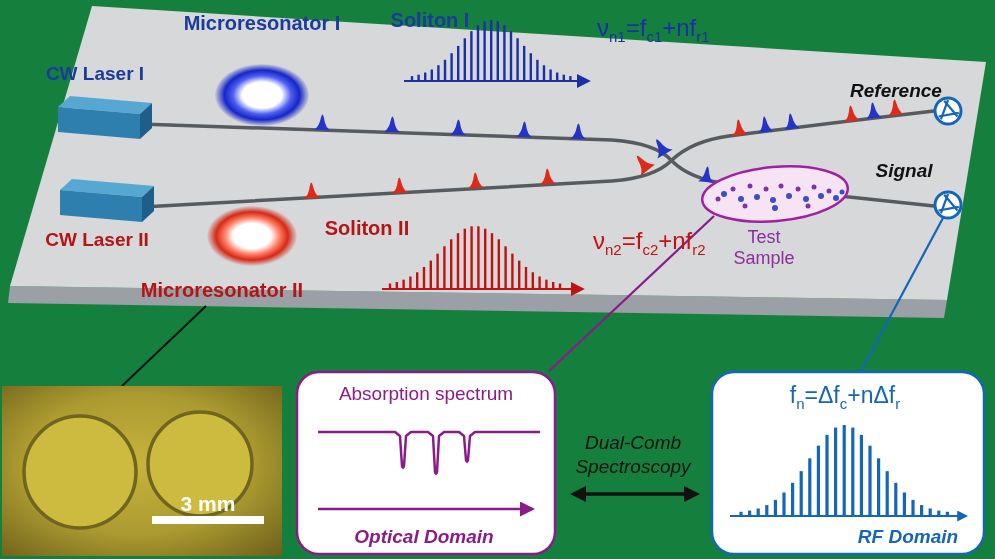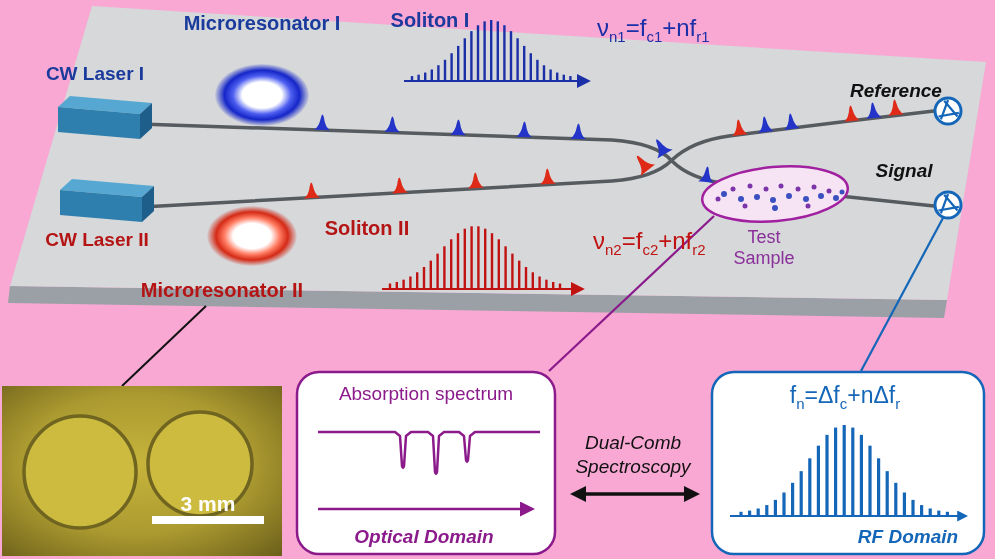--- a/index.html
+++ b/index.html
@@ -3,7 +3,7 @@
 <meta charset="utf-8">
 <style>
   html,body{margin:0;padding:0;background:#ffffff;}
-  .stage{position:relative;width:995px;height:559px;background:#f9a8d4;overflow:hidden;}
+  .stage{position:relative;width:995px;height:559px;background:#15803d;overflow:hidden;}
   svg text{font-family:"Liberation Sans",sans-serif;}
   .lbl{font-weight:600;}
   .bi{font-weight:bold;font-style:italic;}

